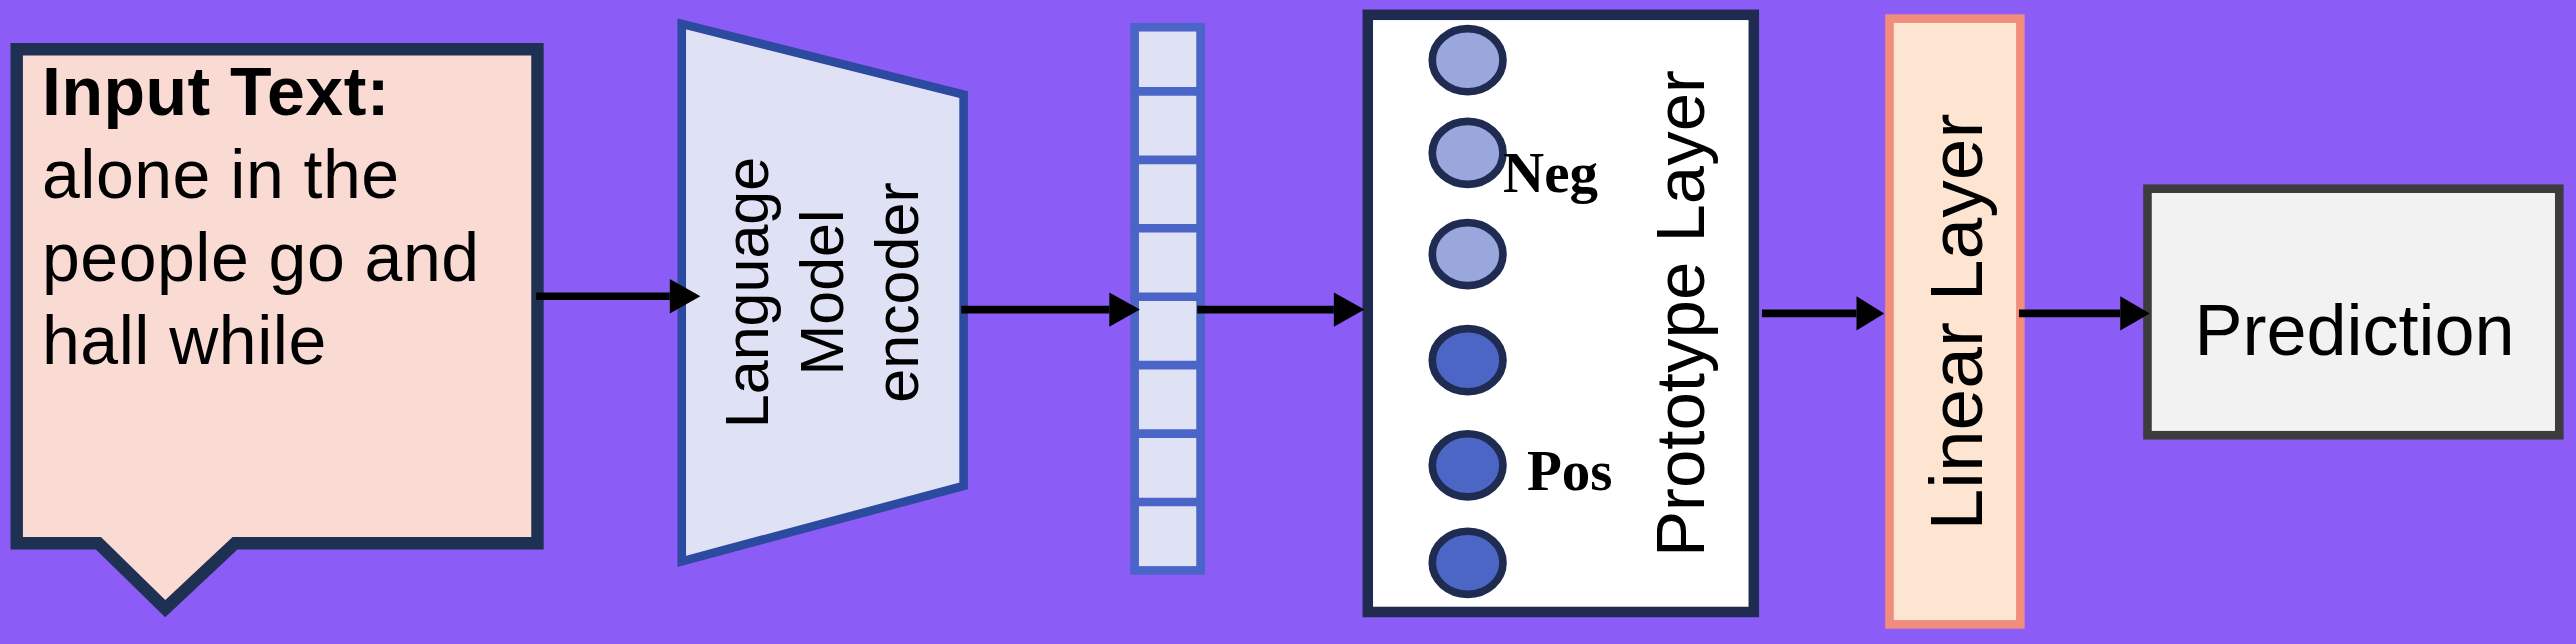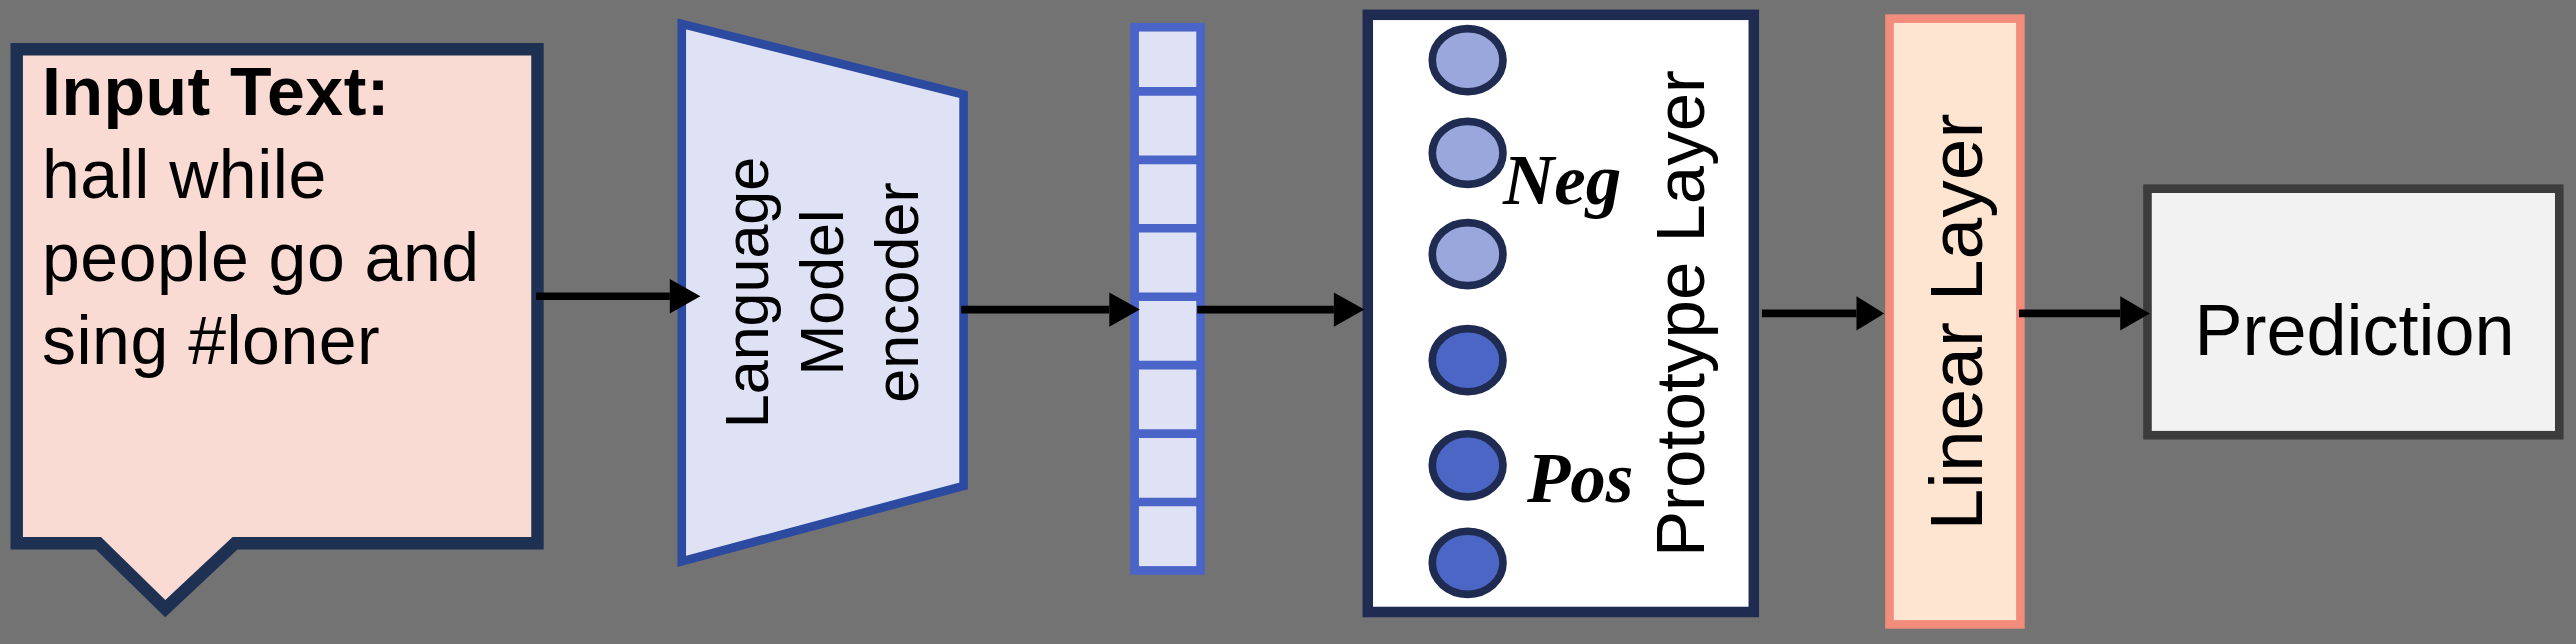--- a/index.html
+++ b/index.html
@@ -6,7 +6,7 @@
   #canvas{
     position:relative;
     width:2576px;height:644px;
-    background:#737373;
+    background:#8b5cf6;
     overflow:hidden;
     font-family:"Liberation Sans", sans-serif;
   }

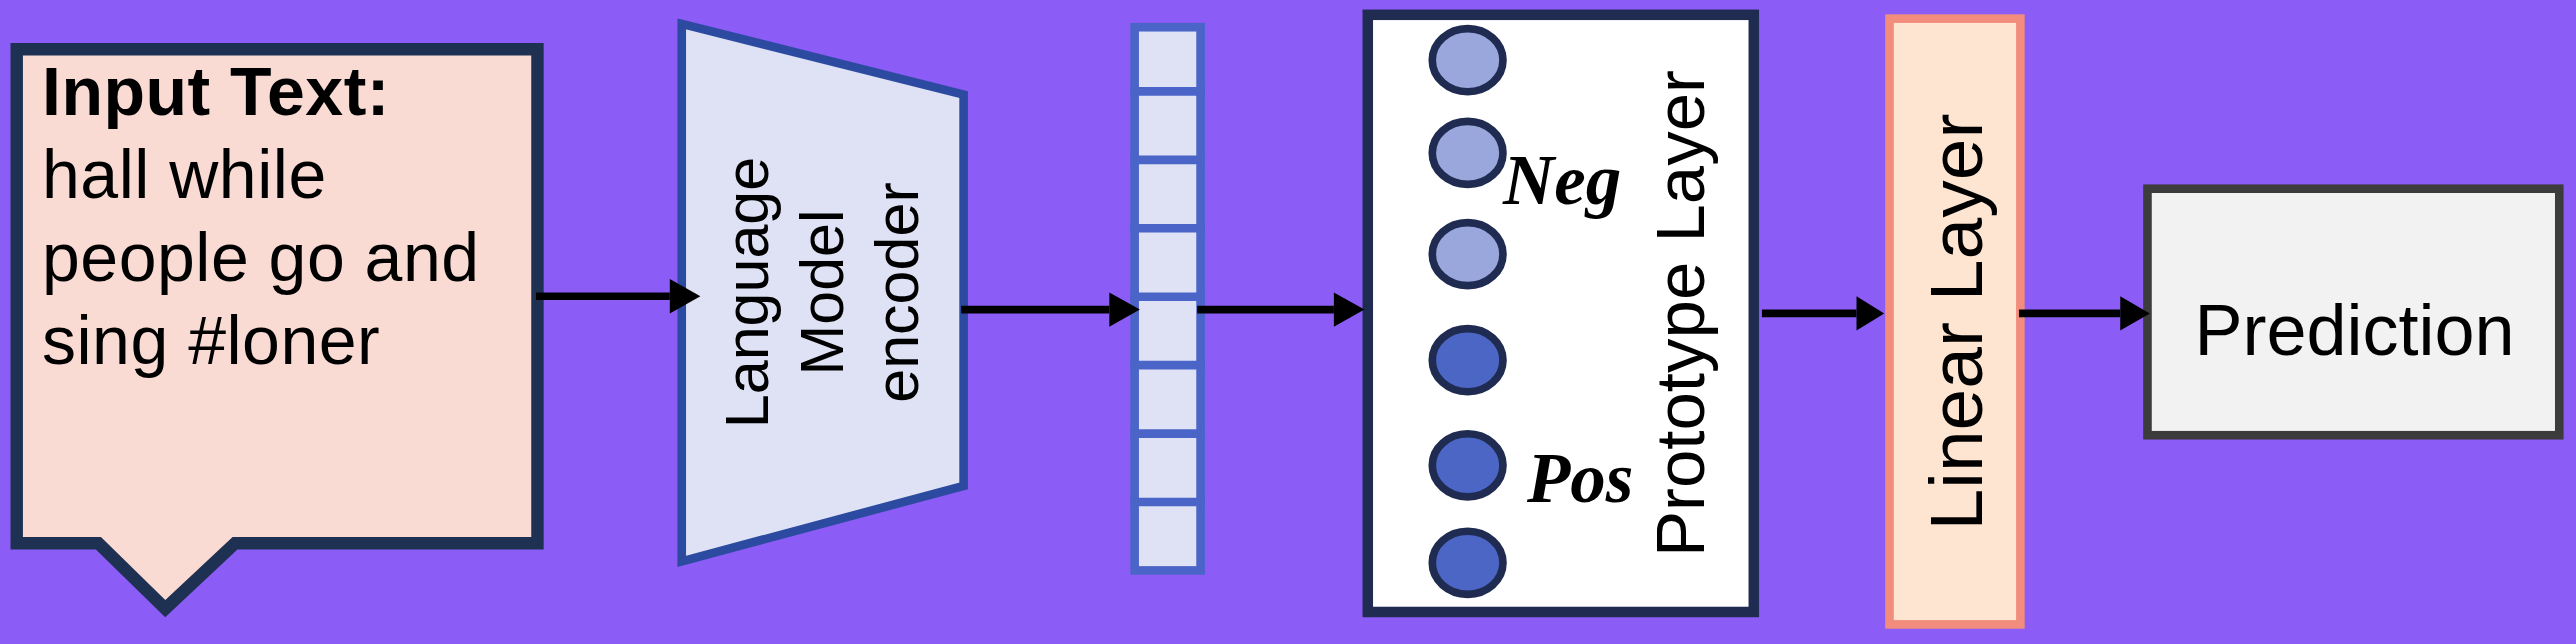--- a/index.html
+++ b/index.html
@@ -112,6 +112,7 @@
 
   <div class="txt bubble-text">
     <div class="title">Input Text:</div>
+    <div>alone in the</div>
     <div>hall while</div>
     <div>people go and</div>
     <div>sing #loner</div>

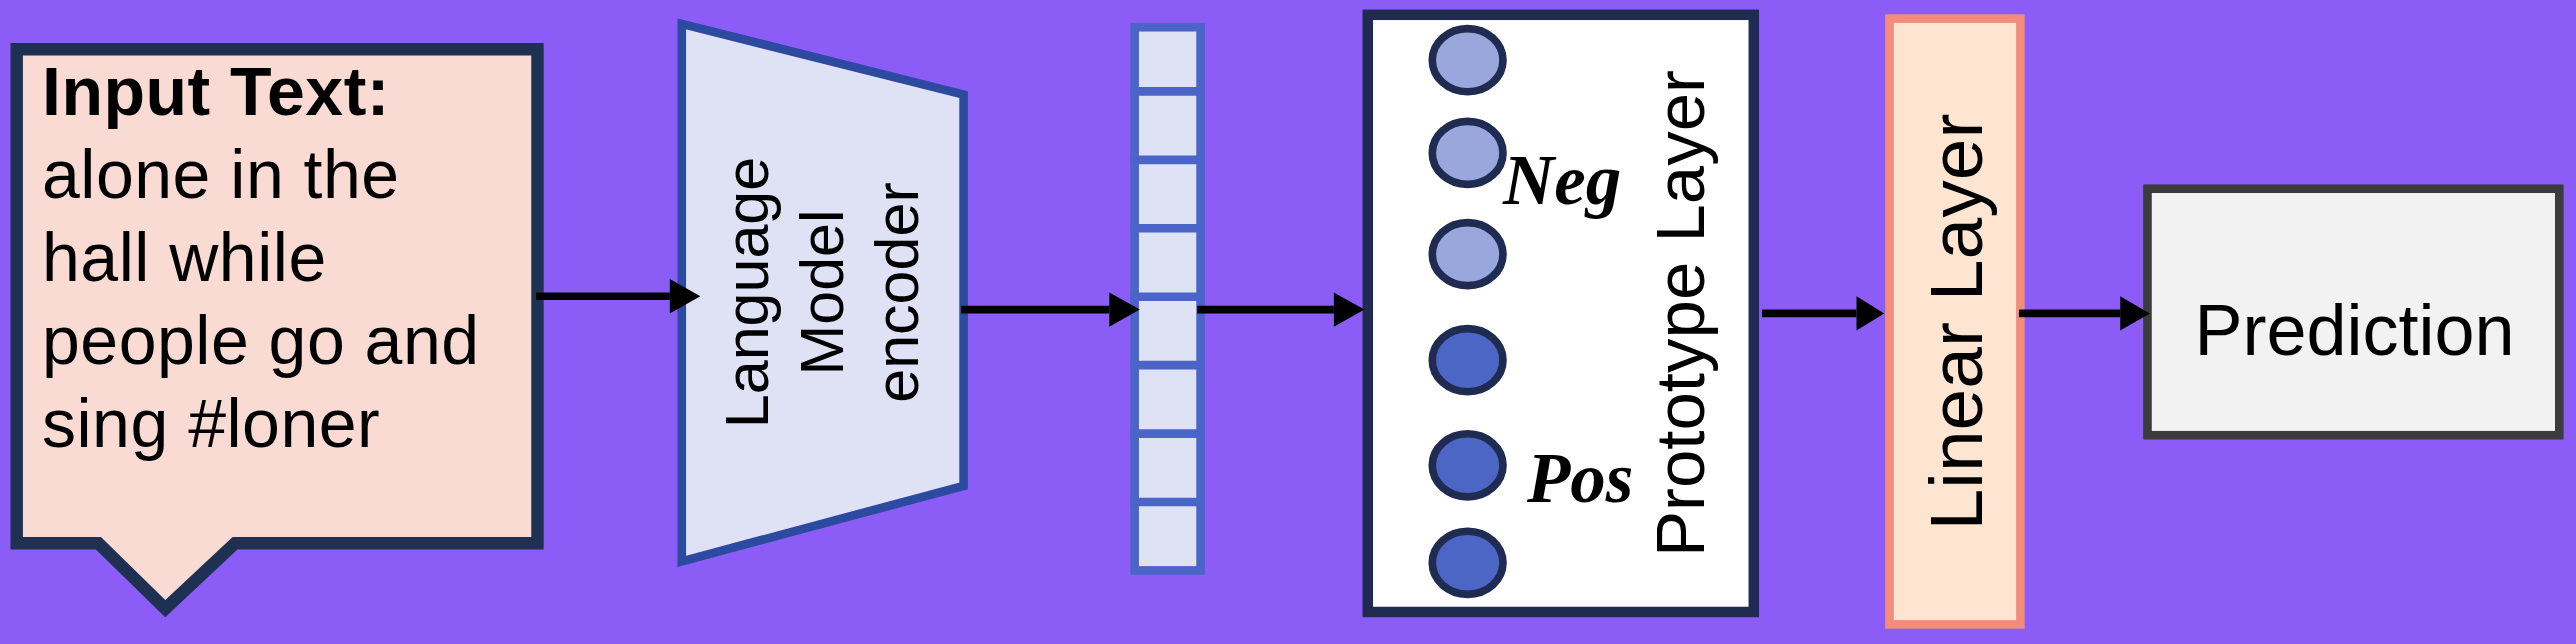--- a/index.html
+++ b/index.html
@@ -35,8 +35,8 @@
 
   .serif-label{
     font-family:"Liberation Serif", serif;
-    font-style:italic;font-weight:600;
-    font-size:71px;color:#000;
+    font-weight:600;
+    font-size:57px;color:#000;
   }
   .neg-label{left:1503px;top:140px;}
   .pos-label{left:1527px;top:438px;}

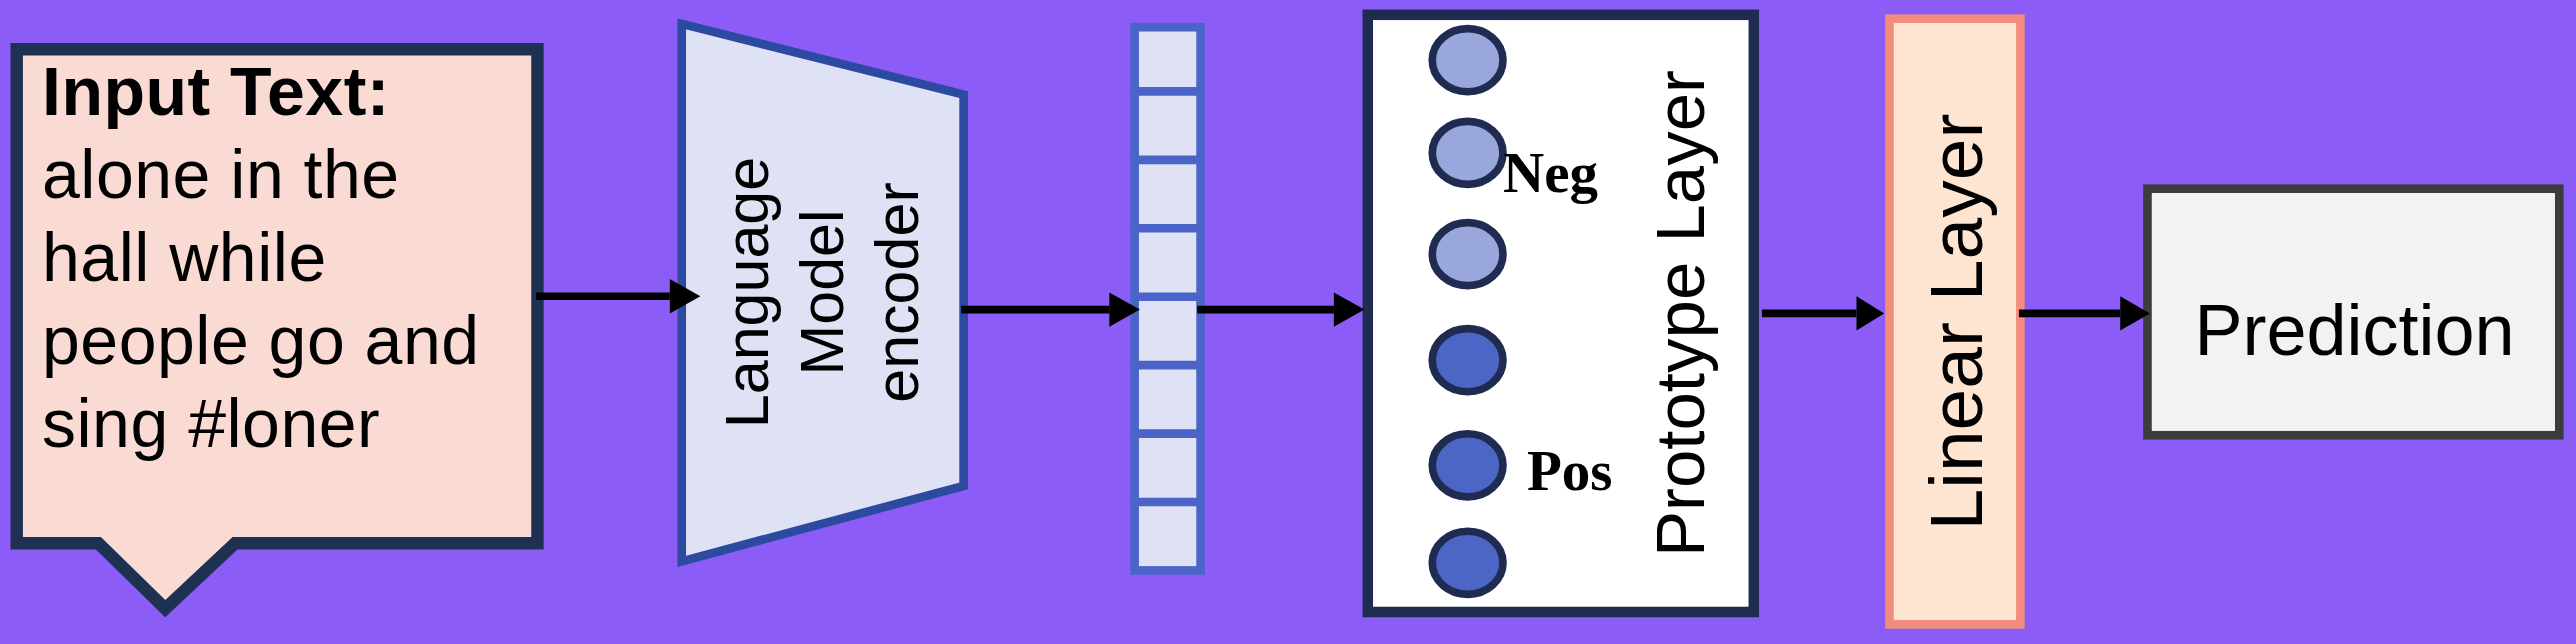--- a/index.html
+++ b/index.html
@@ -113,8 +113,8 @@
   <div class="txt bubble-text">
     <div class="title">Input Text:</div>
     <div>alone in the</div>
+    <div>people go and</div>
     <div>hall while</div>
-    <div>people go and</div>
     <div>sing #loner</div>
   </div>
 

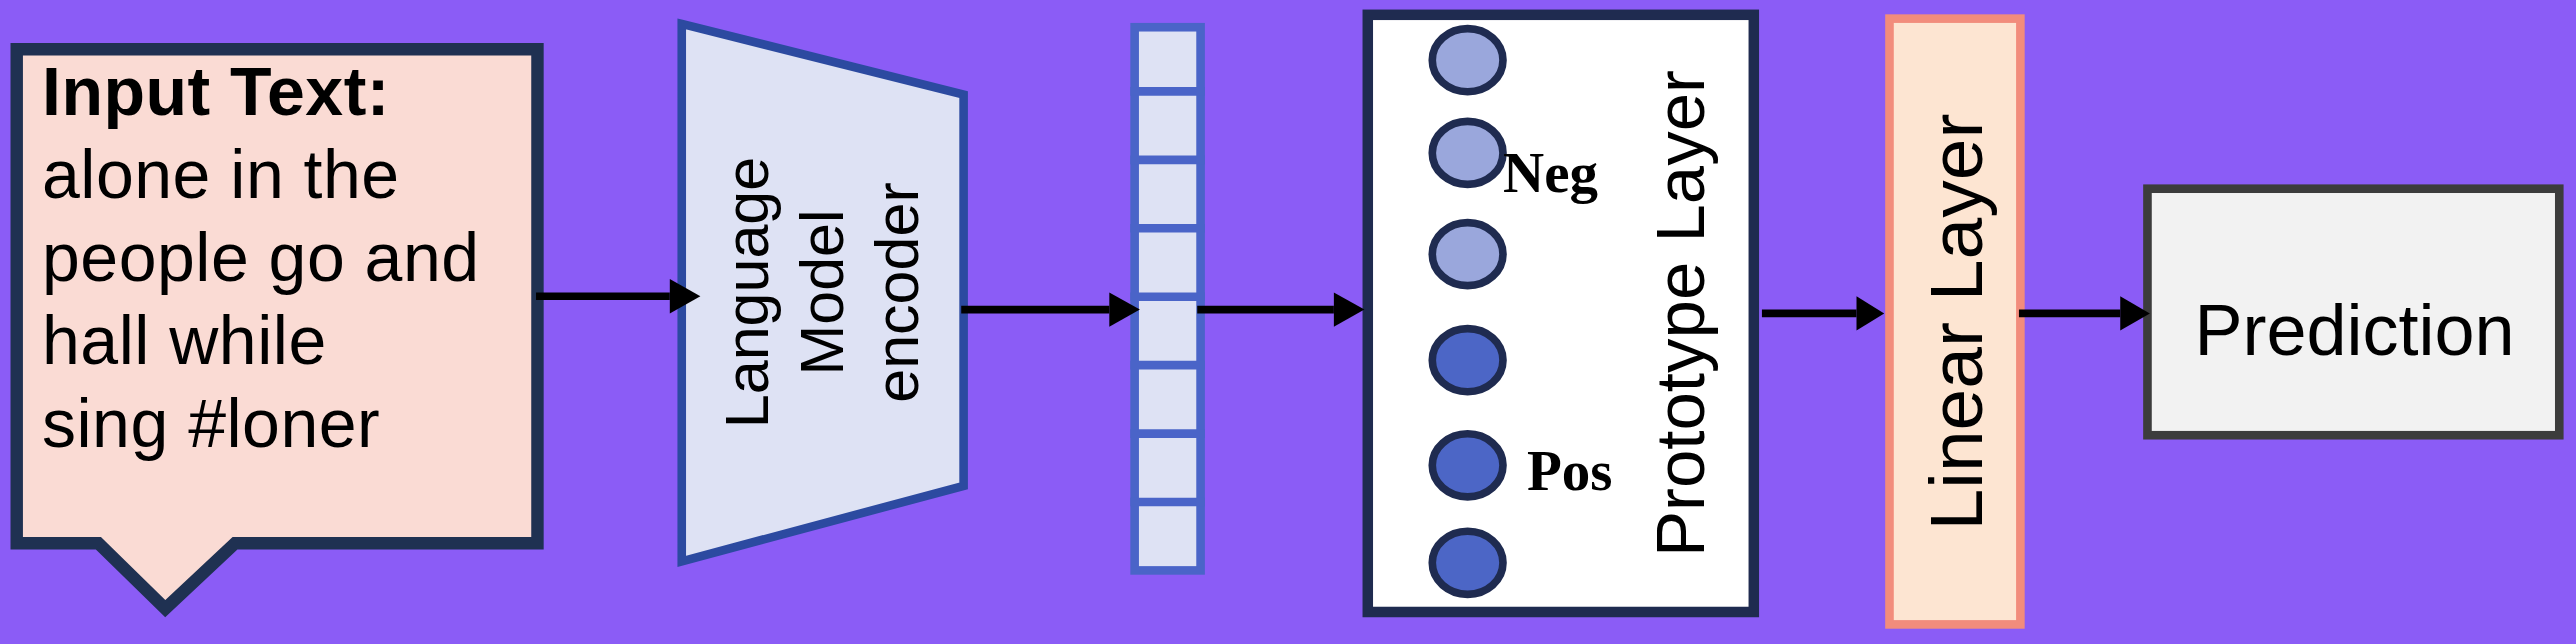--- a/index.html
+++ b/index.html
@@ -115,7 +115,6 @@
     <div>alone in the</div>
     <div>people go and</div>
     <div>hall while</div>
-    <div>sing #loner</div>
   </div>
 
   <div class="rot-box encoder-box">

